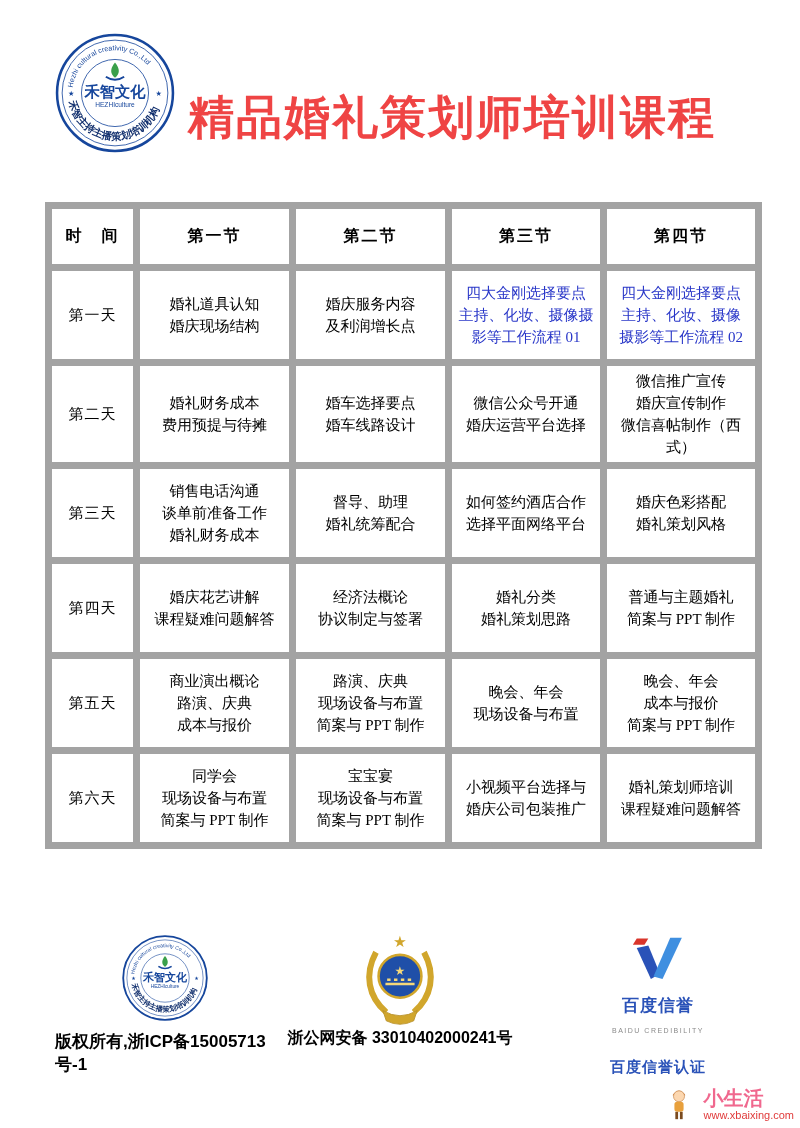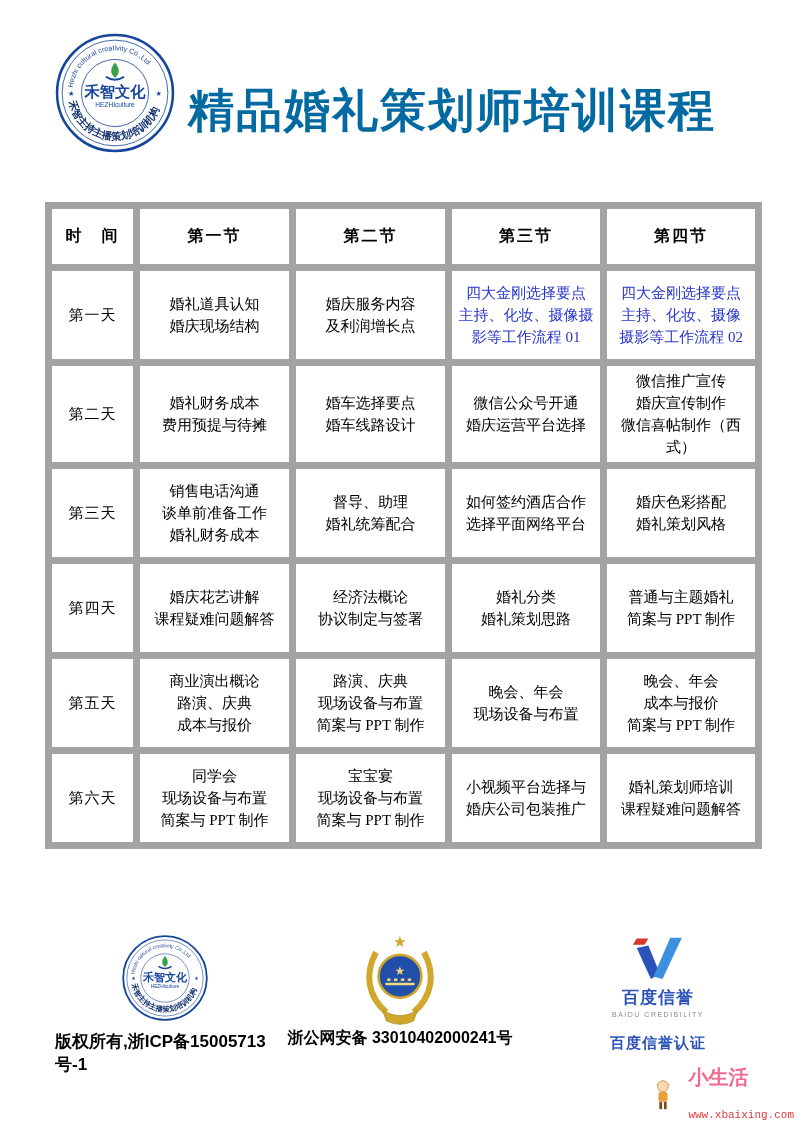--- a/index.html
+++ b/index.html
@@ -12,9 +12,9 @@
   
   .logo-top{position:absolute;left:54px;top:32px;width:122px;height:122px;}
   .page-title{
-    position:absolute;left:188px;top:80px;
+    position:absolute;left:188px;top:87px;
     font-family:Liberation Mono, monospace;
-    font-weight:900;font-size:46px;letter-spacing:2px;color:#0369a1;white-space:nowrap;
+    font-weight:900;font-size:46px;letter-spacing:2px;color:#ef4444;white-space:nowrap;
   }
 
   

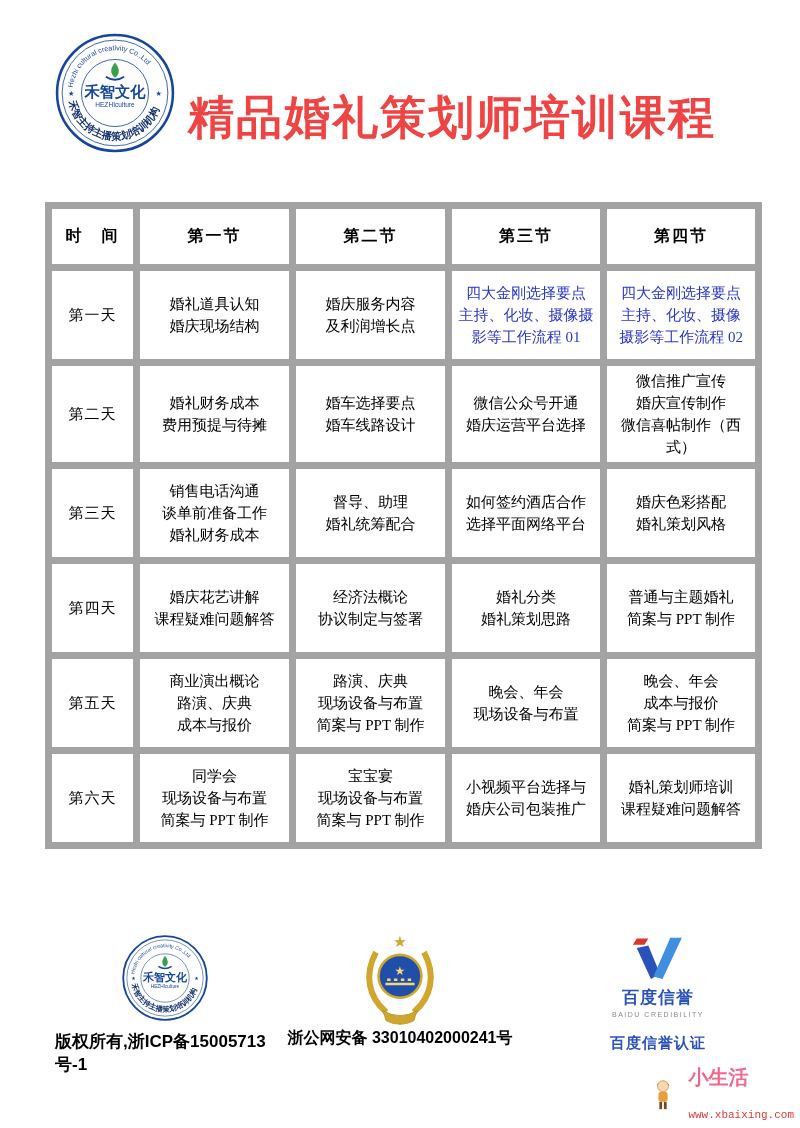--- a/index.html
+++ b/index.html
@@ -37,7 +37,7 @@
   .footer-left .caption{margin-top:8px;font-size:17px;font-weight:bold;font-family:"Liberation Sans","DejaVu Sans",sans-serif;}
   .footer-center{position:absolute;left:280px;top:930px;width:240px;display:flex;flex-direction:column;align-items:center;}
   .footer-center .caption{margin-top:2px;font-size:16px;font-weight:bold;font-family:"Liberation Sans","DejaVu Sans",sans-serif;}
-  .footer-right{position:absolute;left:592px;top:936px;width:132px;display:flex;flex-direction:column;align-items:center;}
+  .footer-right{position:absolute;left:592px;top:936px;width:132px;display:flex;flex-direction:column;align-items:center;gap:8px;}
   .baidu-title{font-size:17px;font-weight:bold;color:var(--baidu-blue,#2a52b8);margin-top:4px;letter-spacing:1px;}
   .baidu-sub{font-size:7px;color:#8a8a8a;letter-spacing:1.5px;margin-top:2px;font-family:"Liberation Sans","DejaVu Sans",sans-serif;}
   .baidu-cert{font-size:15px;font-weight:bold;color:var(--baidu-blue,#2a52b8);margin-top:16px;letter-spacing:1px;}

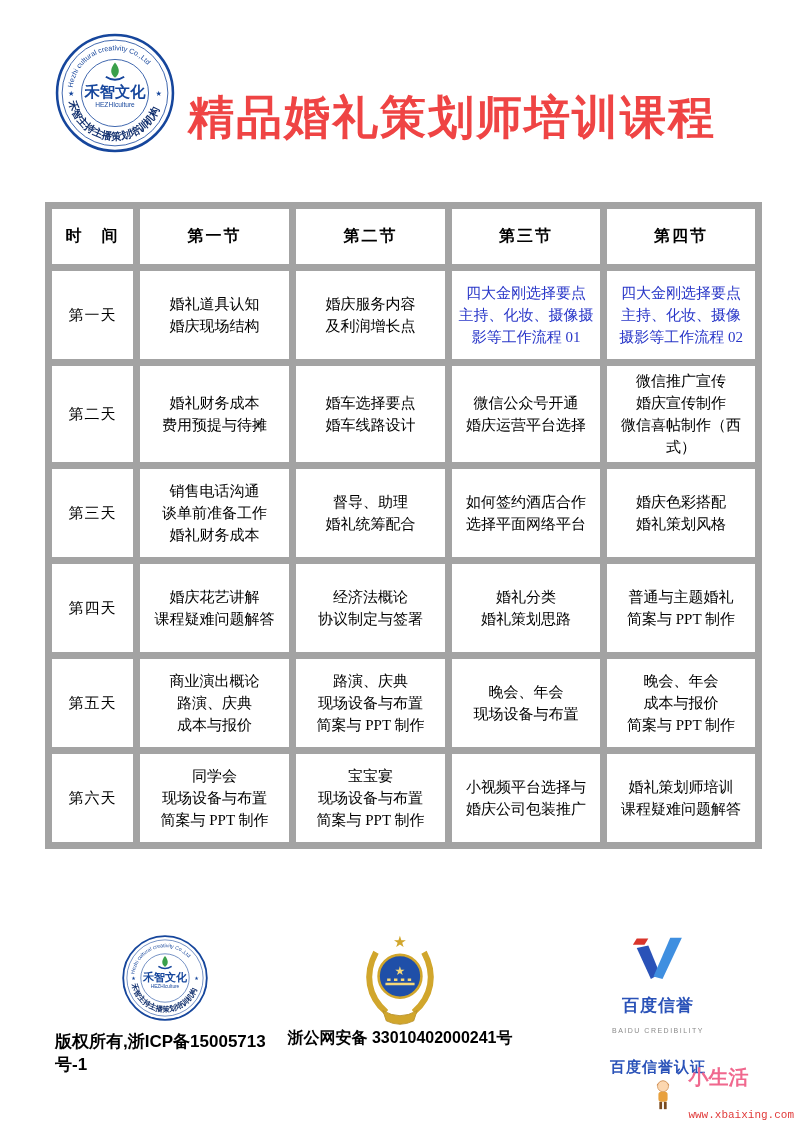--- a/index.html
+++ b/index.html
@@ -46,7 +46,7 @@
   .watermark{position:absolute;right:6px;bottom:6px;display:flex;align-items:center;gap:14px;}
   .wm-col{display:flex;flex-direction:column;align-items:flex-start;}
   .wm-name{font-size:20px;font-weight:bold;color:var(--watermark-pink,#f0688e);line-height:22px;font-family:"Liberation Sans","DejaVu Sans",sans-serif;}
-  .wm-url{font-size:11px;color:var(--watermark-red,#e03a3a);line-height:13px;font-family:Liberation Mono, monospace;margin-top:21px;}
+  .wm-url{font-size:11px;color:var(--watermark-red,#e03a3a);line-height:13px;font-family:Liberation Sans, sans-serif;}
 </style>
 </head>
 <body>

